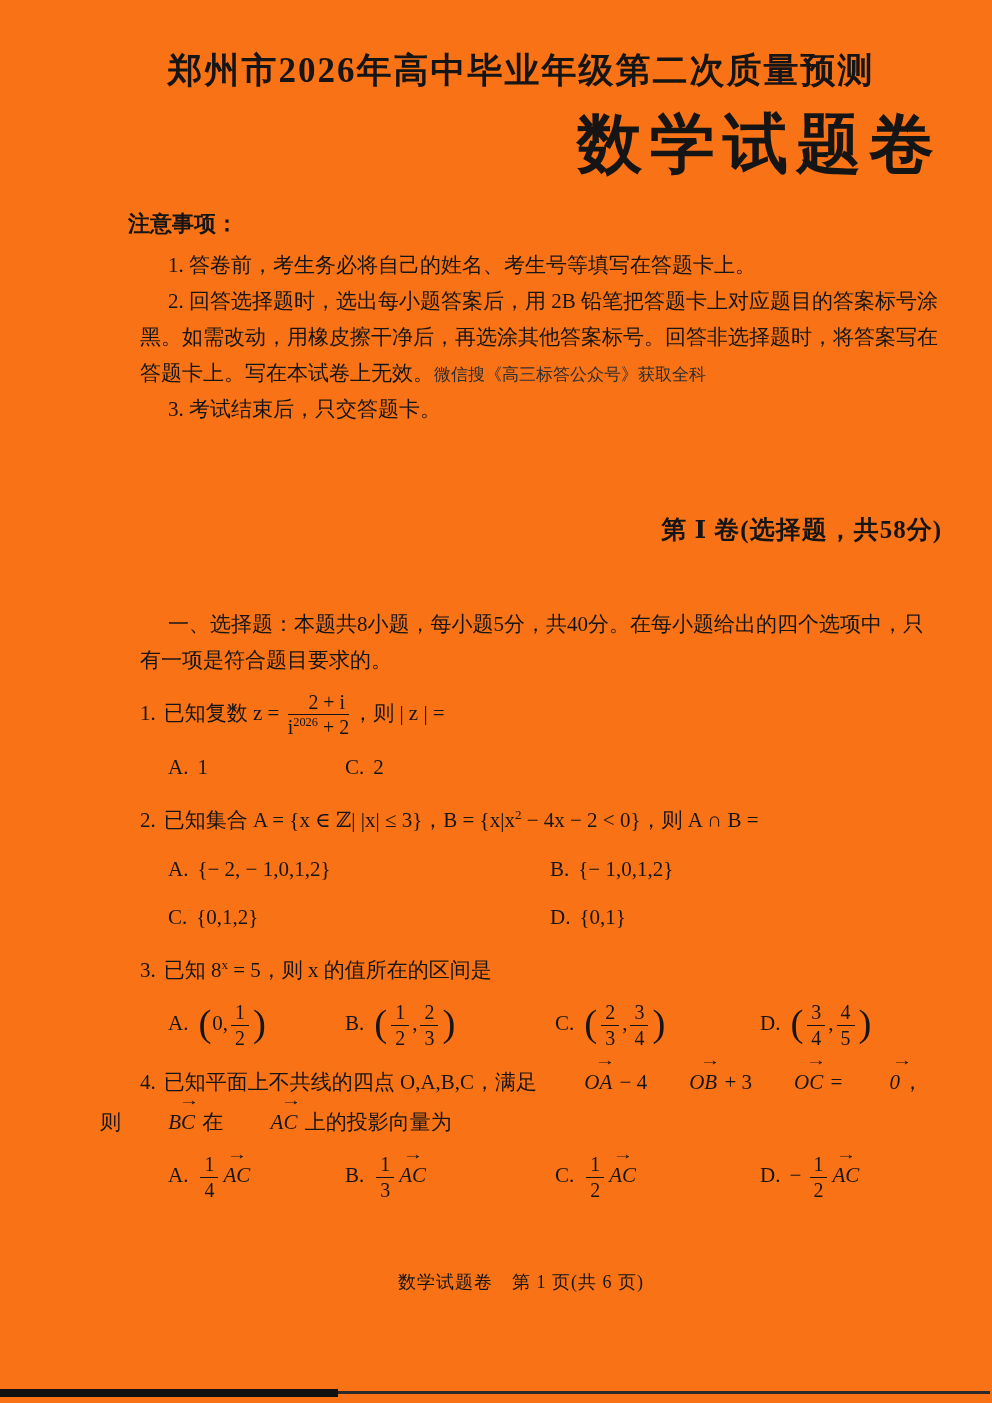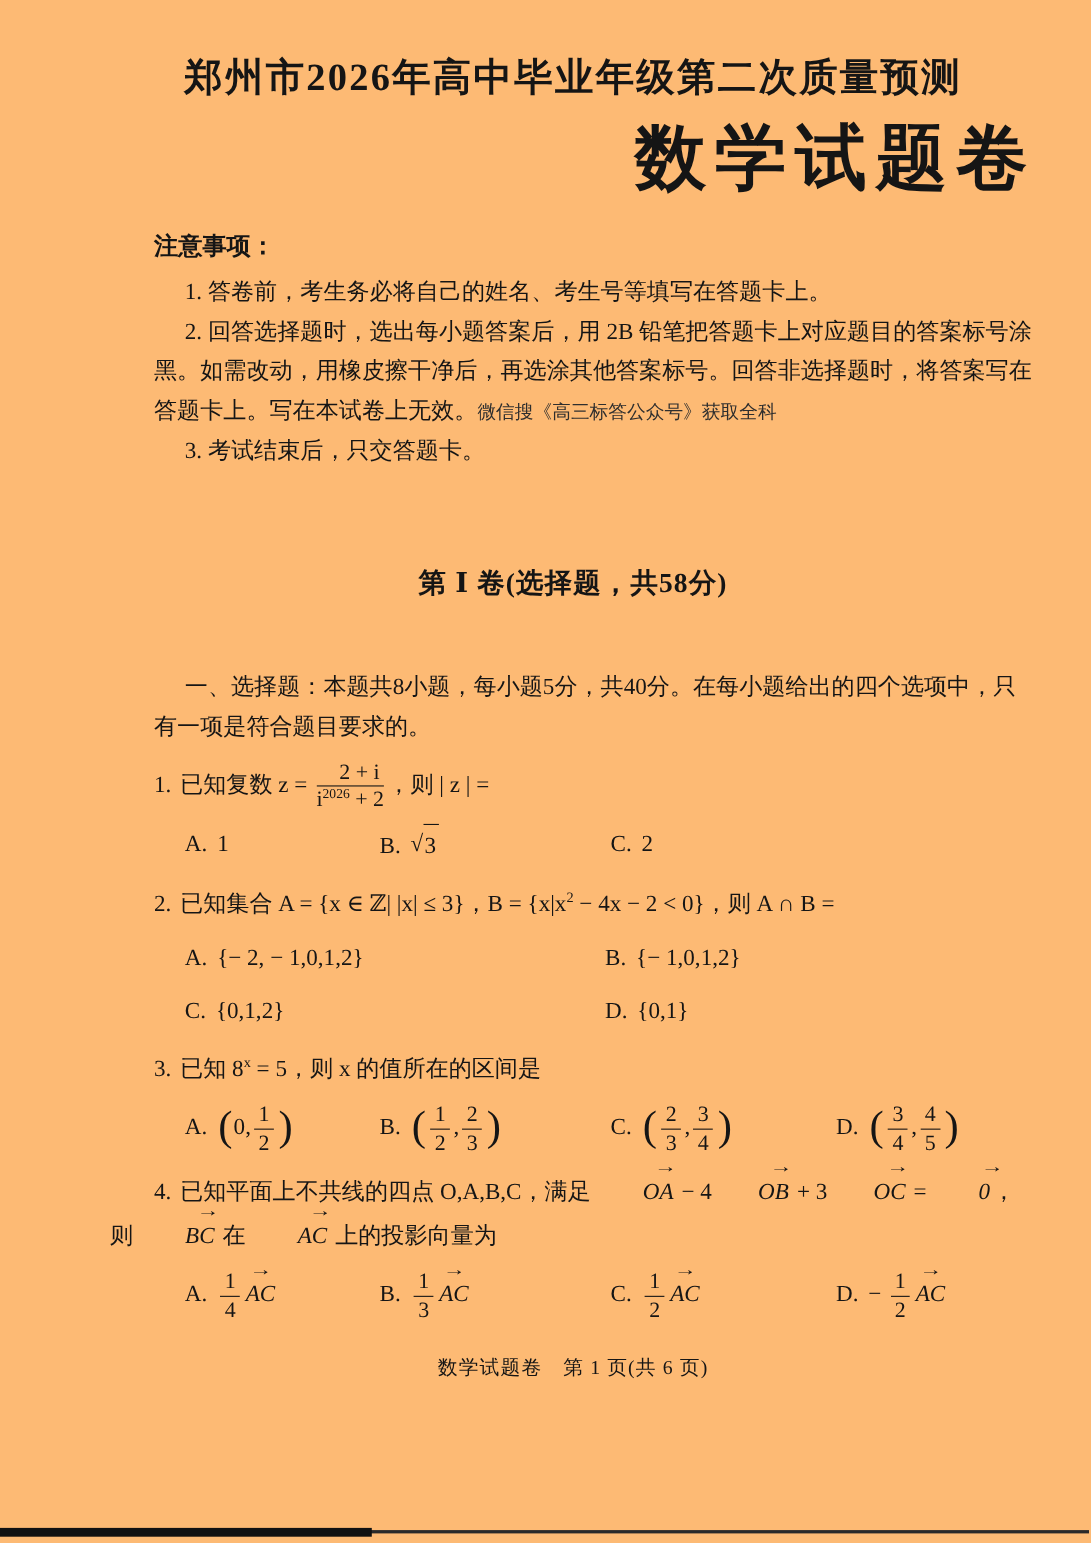--- a/index.html
+++ b/index.html
@@ -9,7 +9,7 @@
     position: relative;
     width: 992px; height: 1403px;
     margin: 0 auto;
-    background: #fdba74;
+    background: #f97316;
     overflow: hidden;
     padding: 40px 50px 0 100px;
   }

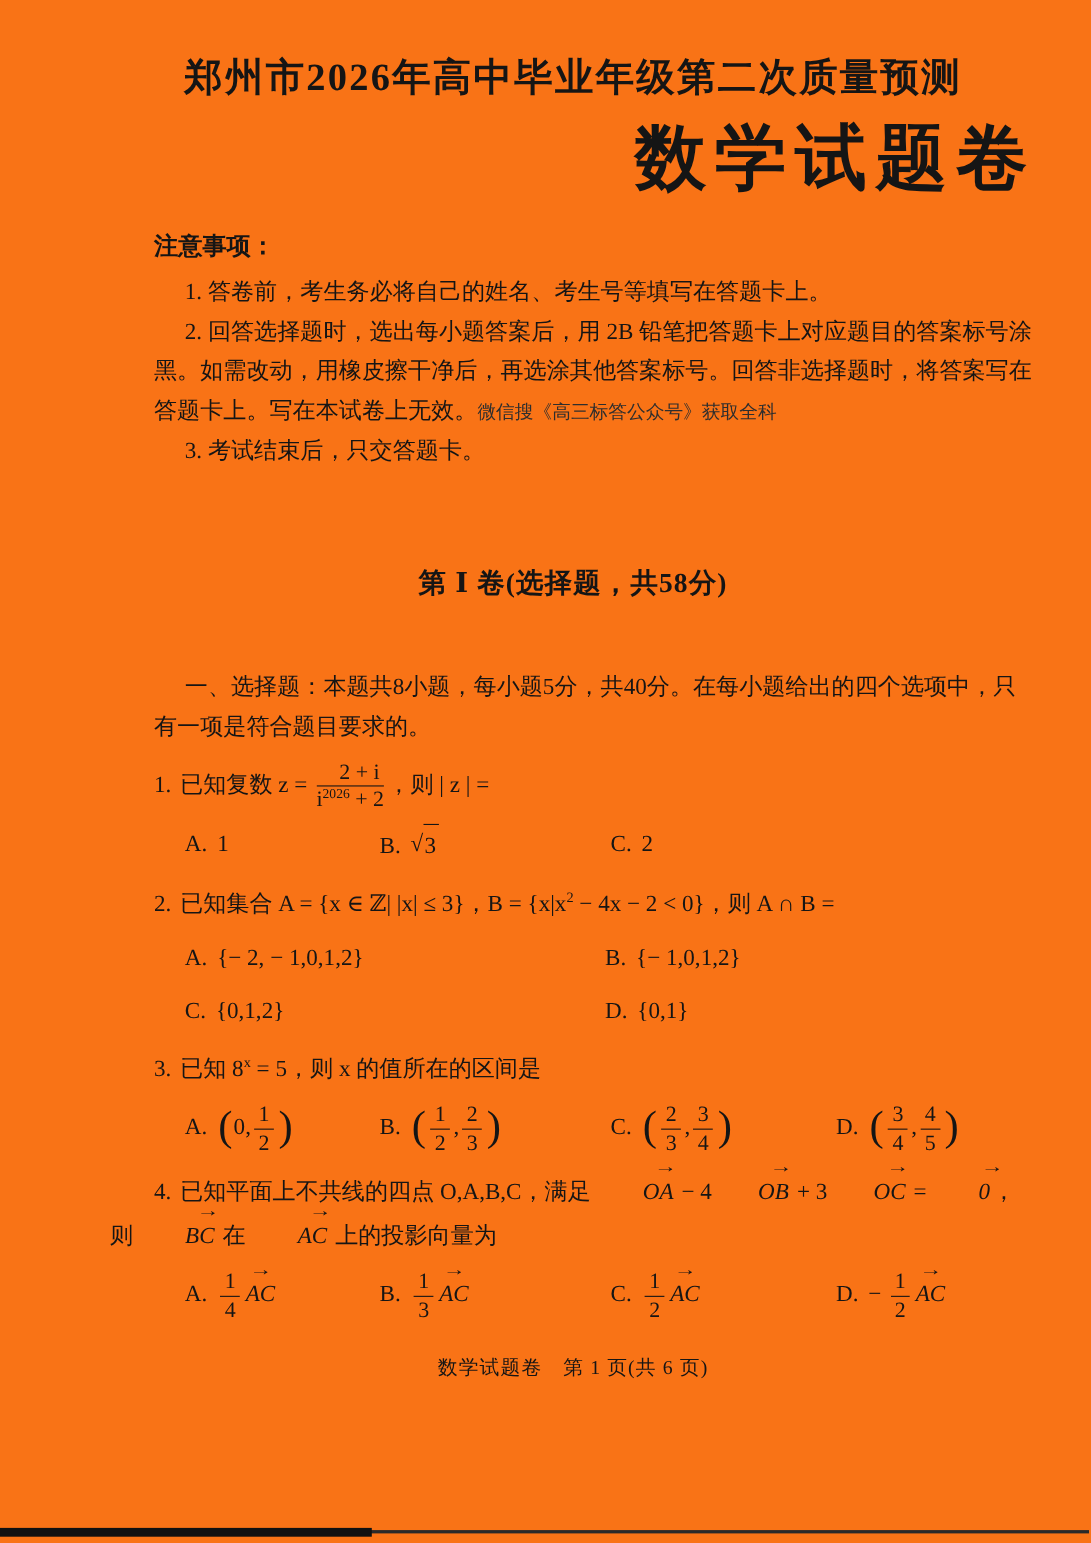--- a/index.html
+++ b/index.html
@@ -22,7 +22,7 @@
     text-align: right; font-size: 65px; font-weight: 700;
     letter-spacing: 8px; line-height: 1.25; margin-top: 10px; margin-bottom: 24px;
   }
-  .notice-heading { font-size: 22px; font-weight: 700; margin-left: 40px; margin-bottom: 8px; }
+  .notice-heading { font-size: 22px; font-weight: 700; margin-left: 28px; margin-bottom: 8px; }
   .para { font-size: 21px; line-height: 1.72; }
   .body-ind { margin-left: 40px; text-indent: 28px; }
   .small-note { font-size: 17px; color: #2e2e2e; }

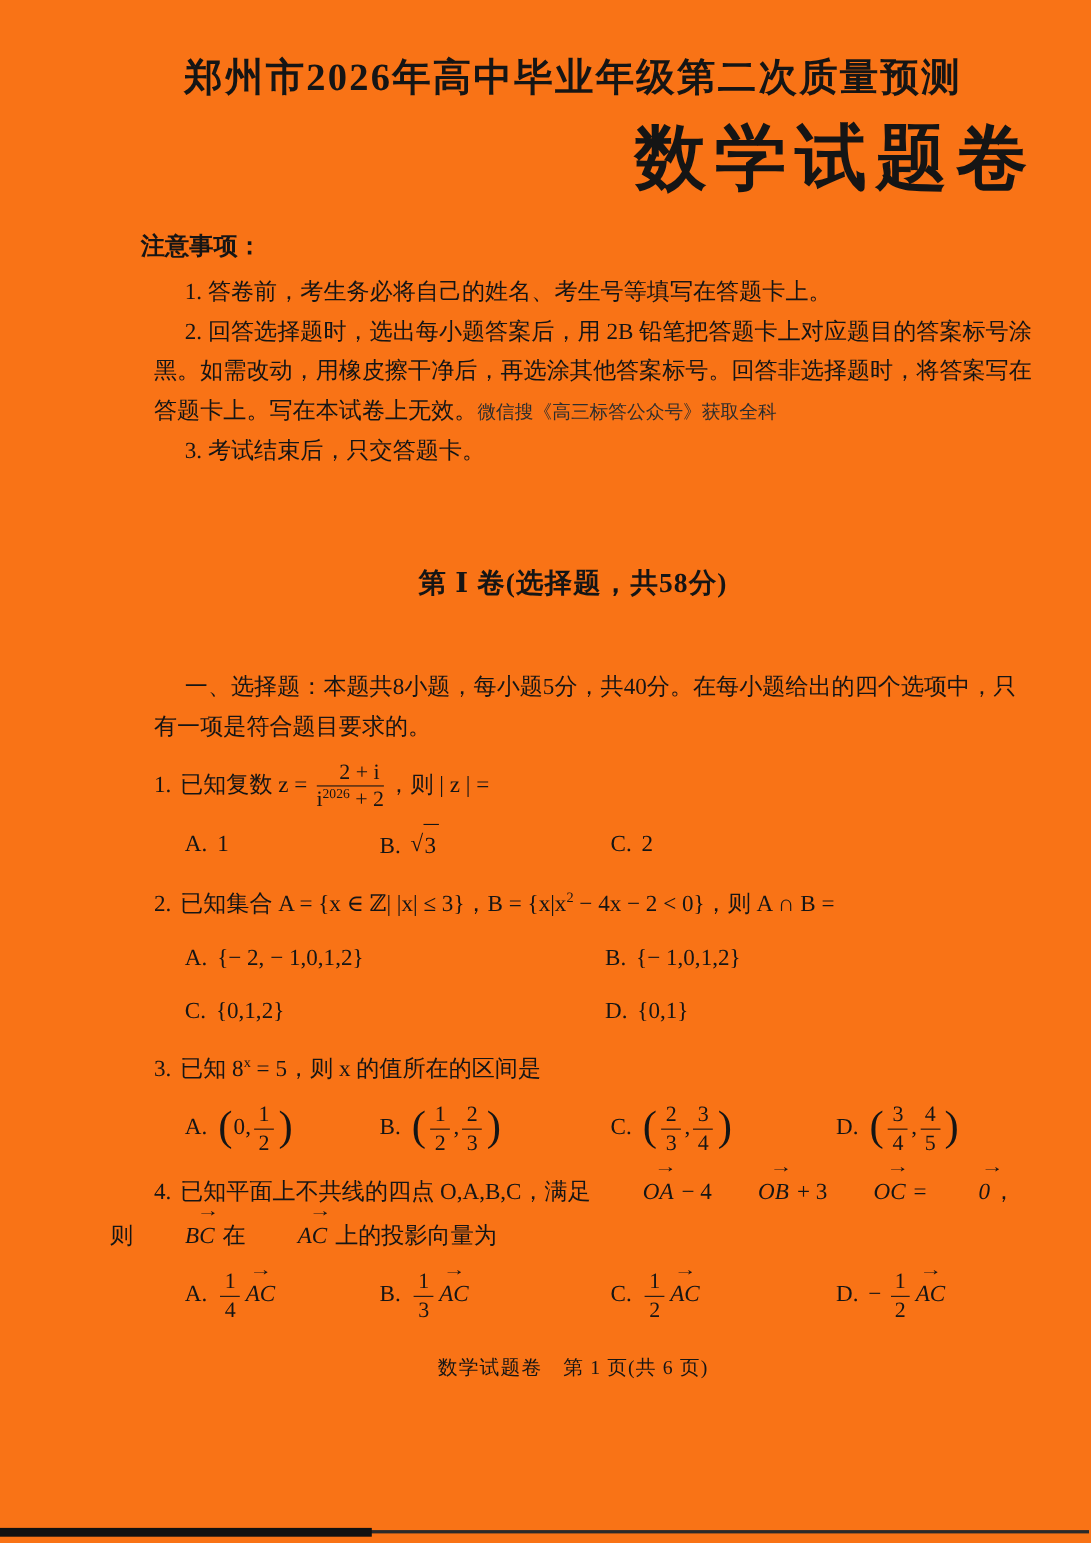--- a/index.html
+++ b/index.html
@@ -27,7 +27,7 @@
   .body-ind { margin-left: 40px; text-indent: 28px; }
   .small-note { font-size: 17px; color: #2e2e2e; }
   .section-title {
-    text-align: center; font-size: 25px; font-weight: 700;
+    text-align: right; font-size: 25px; font-weight: 700;
     margin-top: 86px; margin-bottom: 60px; letter-spacing: 1px;
   }
   .intro { }

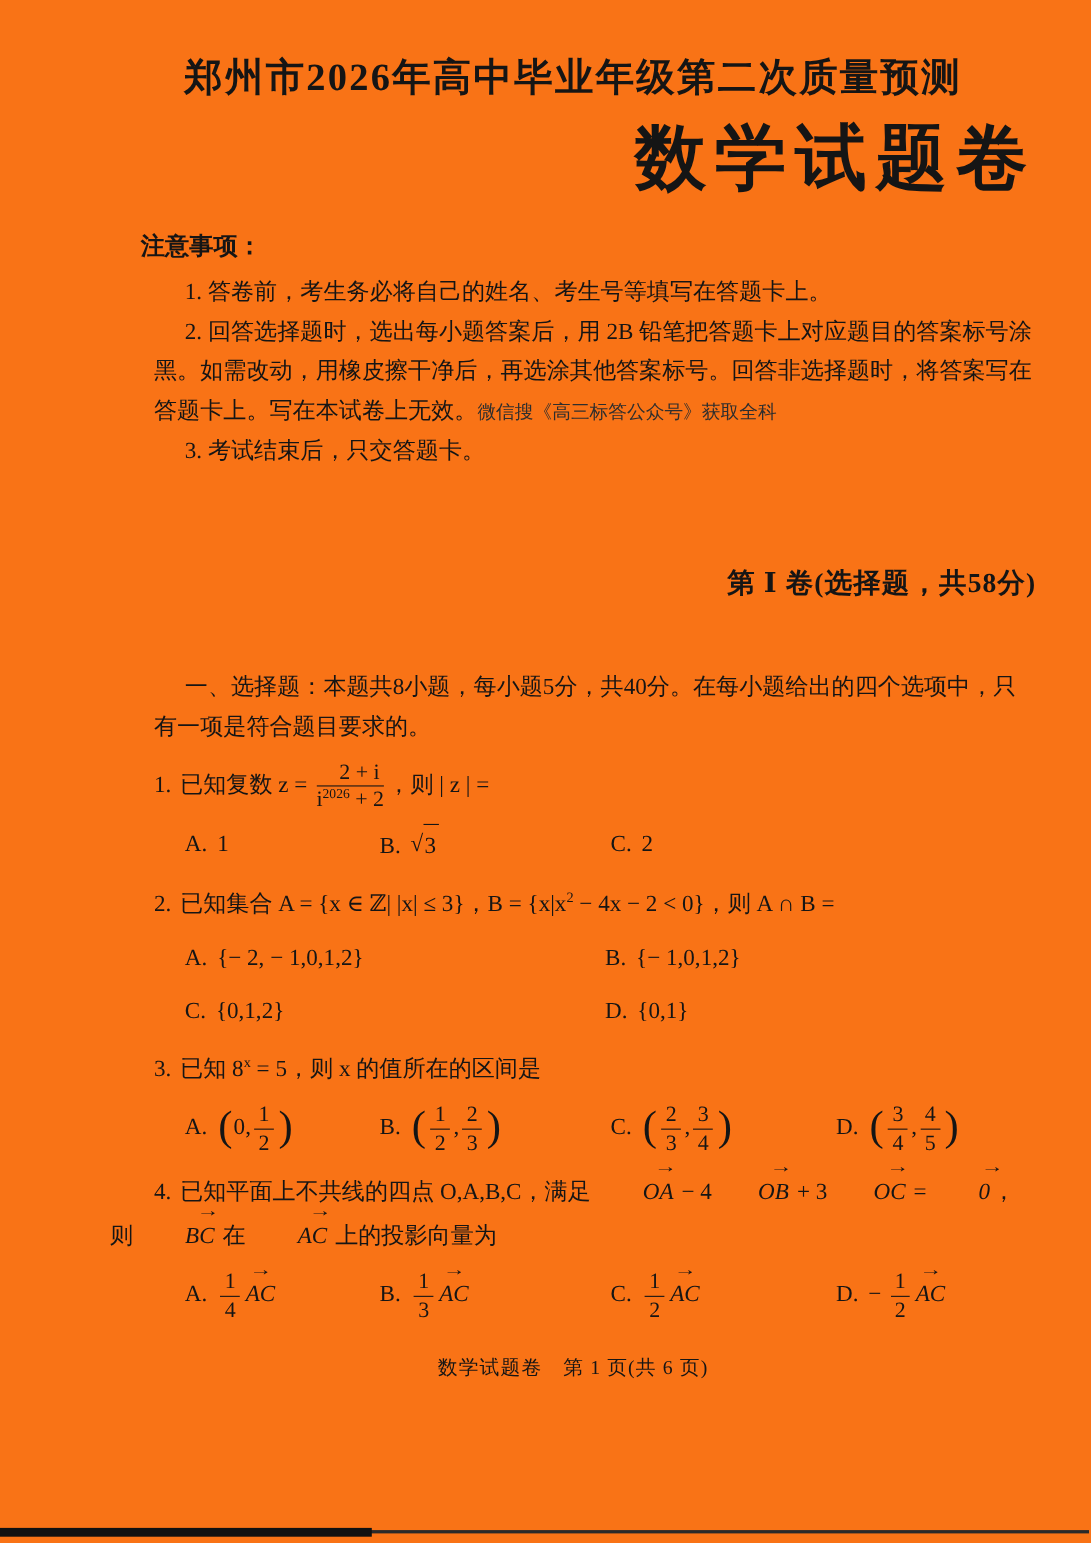--- a/index.html
+++ b/index.html
@@ -93,7 +93,6 @@
     <p class="stem"><span class="qnum">1.</span><span><span class="run">已知复数 z = </span><span class="frac"><span class="num"><span class="run">2 + i</span></span><span class="den"><span class="run">i</span><span class="sup">2026</span><span class="run"> + 2</span></span></span><span class="run">，则 | z | =</span></span></p>
     <div class="options cols-4">
         <div class="option"><span class="opt-label">A.</span><span class="opt-body"><span class="run">1</span></span></div>
-        <div class="option"><span class="opt-label">B.</span><span class="opt-body"><span class="sqrt"><span class="sqrt-sign">√</span><span class="sqrt-body">3</span></span></span></div>
         <div class="option"><span class="opt-label">C.</span><span class="opt-body"><span class="run">2</span></span></div>
       </div>
   </div>

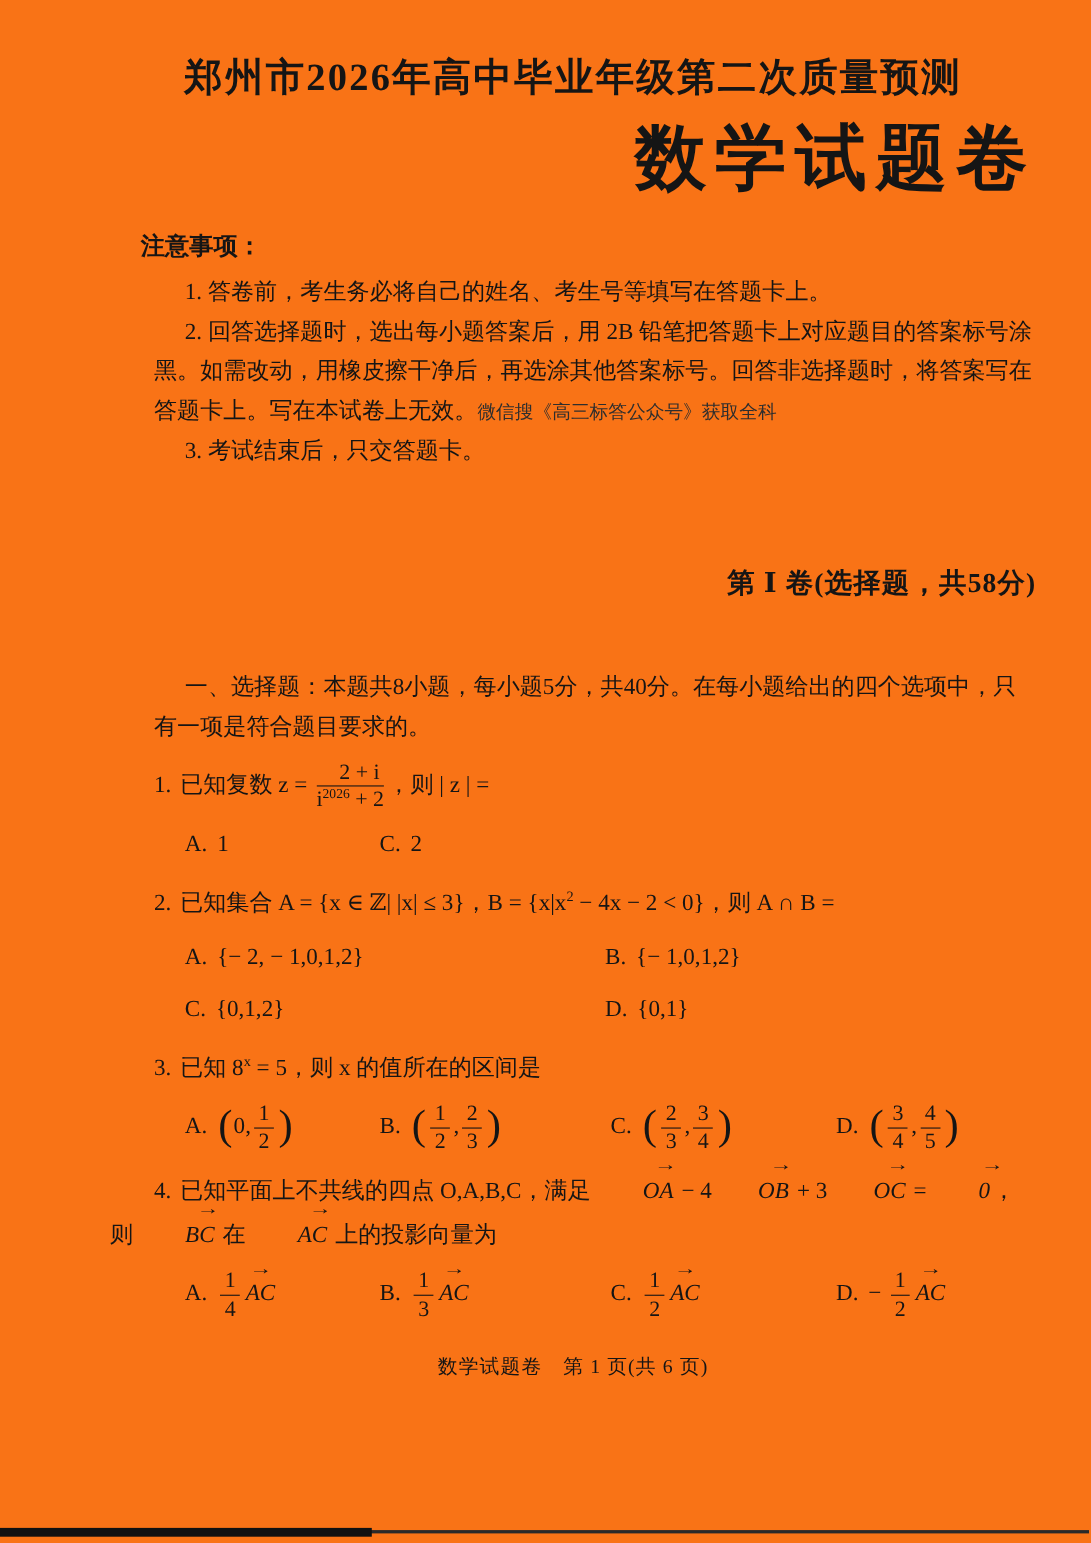--- a/index.html
+++ b/index.html
@@ -64,7 +64,7 @@
     line-height: 1; display: inline-block; margin: 0 1px; transform: translateY(-2px);
   }
   
-  .footer { text-align: center; font-size: 18px; margin-top: 28px; letter-spacing: 1px; }
+  .footer { text-align: center; font-size: 18px; margin-top: 68px; letter-spacing: 1px; }
   
   .scan-line { position: absolute; left: 0; right: 2px; bottom: 9px; height: 3px; background: #2a2a2a; }
   .scan-line-thick { position: absolute; left: 0; bottom: 6px; width: 338px; height: 8px; background: #111; }

